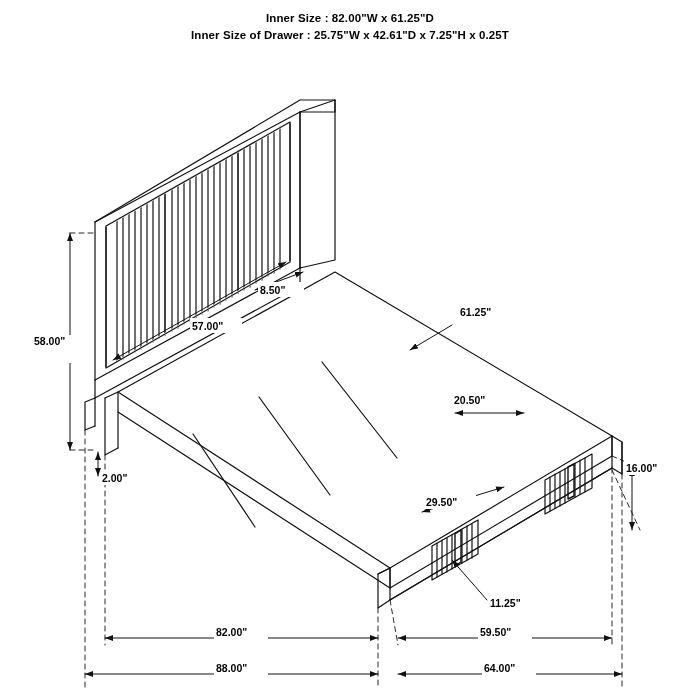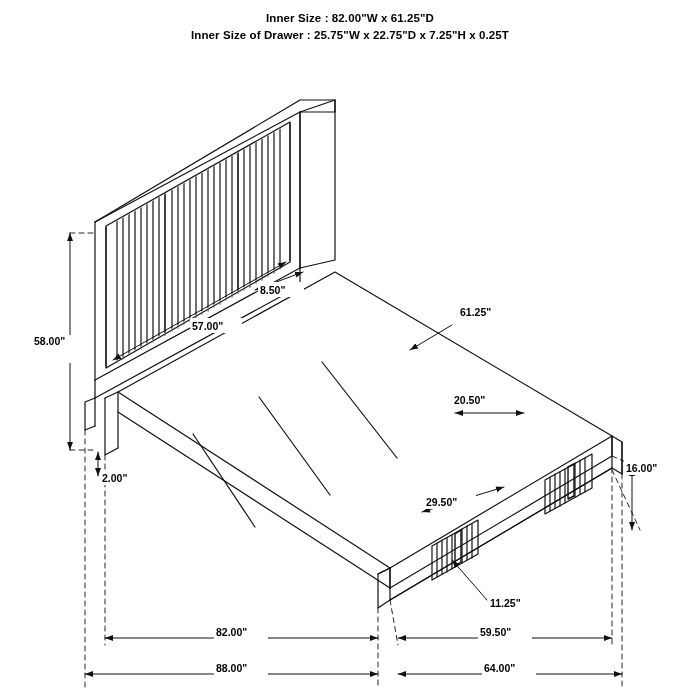--- a/index.html
+++ b/index.html
@@ -49,7 +49,7 @@
 
   <div class="hdr">
     <div>Inner Size : 82.00"W x 61.25"D</div>
-    <div>Inner Size of Drawer : 25.75"W x 22.75"D x 7.25"H x 0.25T</div>
+    <div>Inner Size of Drawer : 25.75"W x 42.61"D x 7.25"H x 0.25T</div>
   </div>
 
   <svg id="dwg" viewBox="0 0 700 700">

